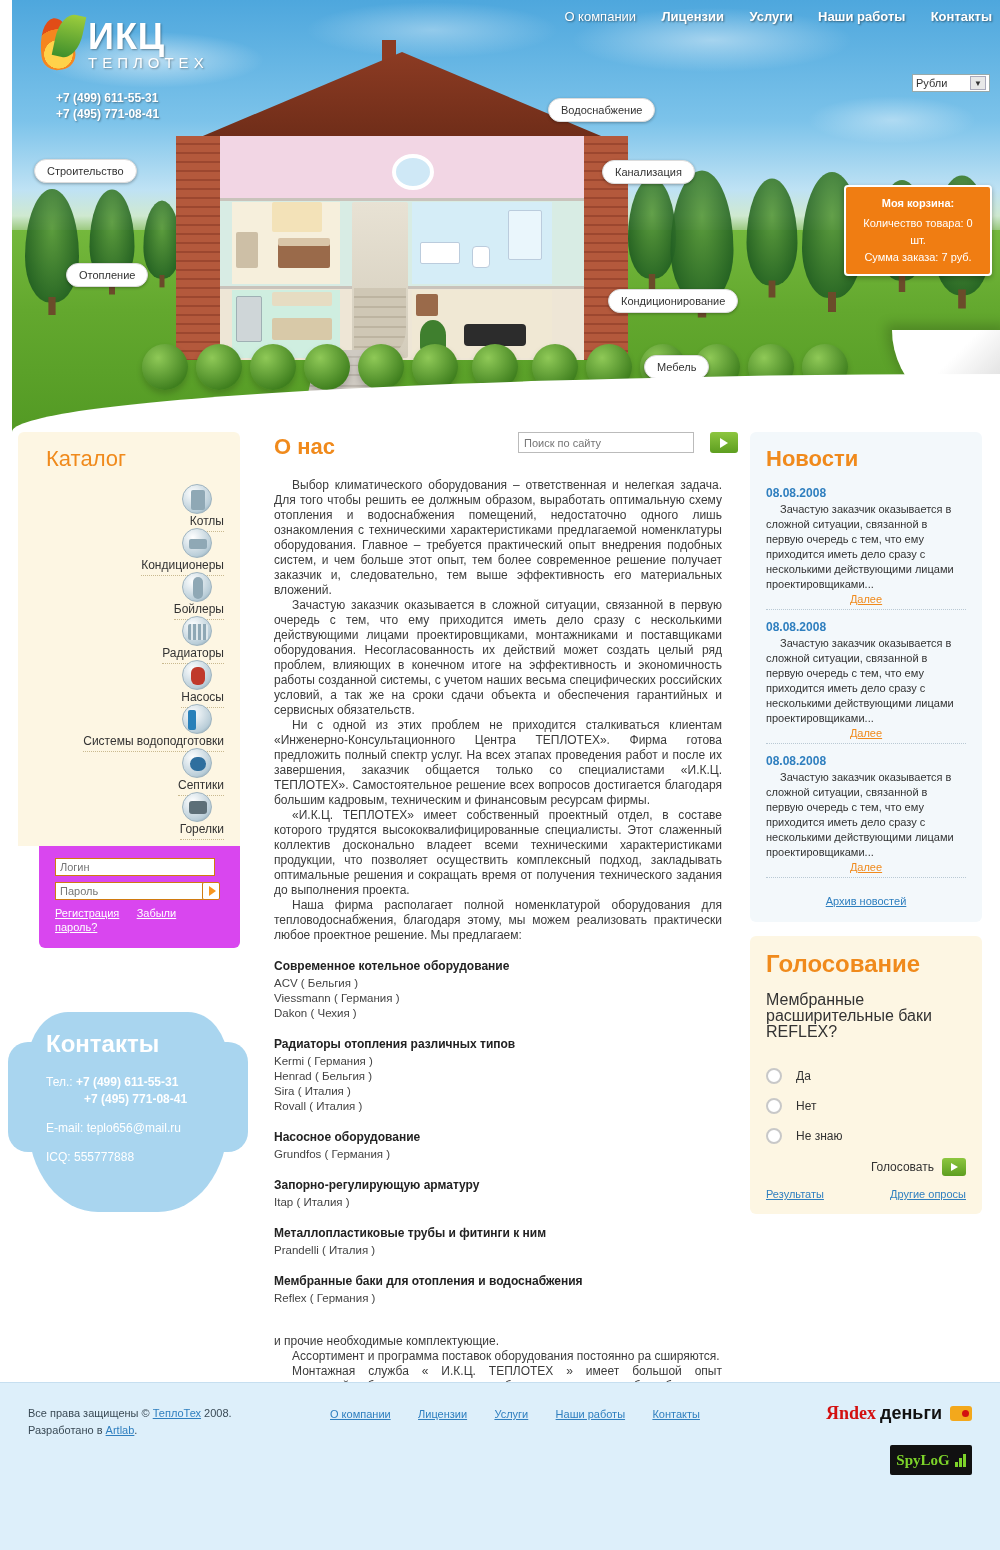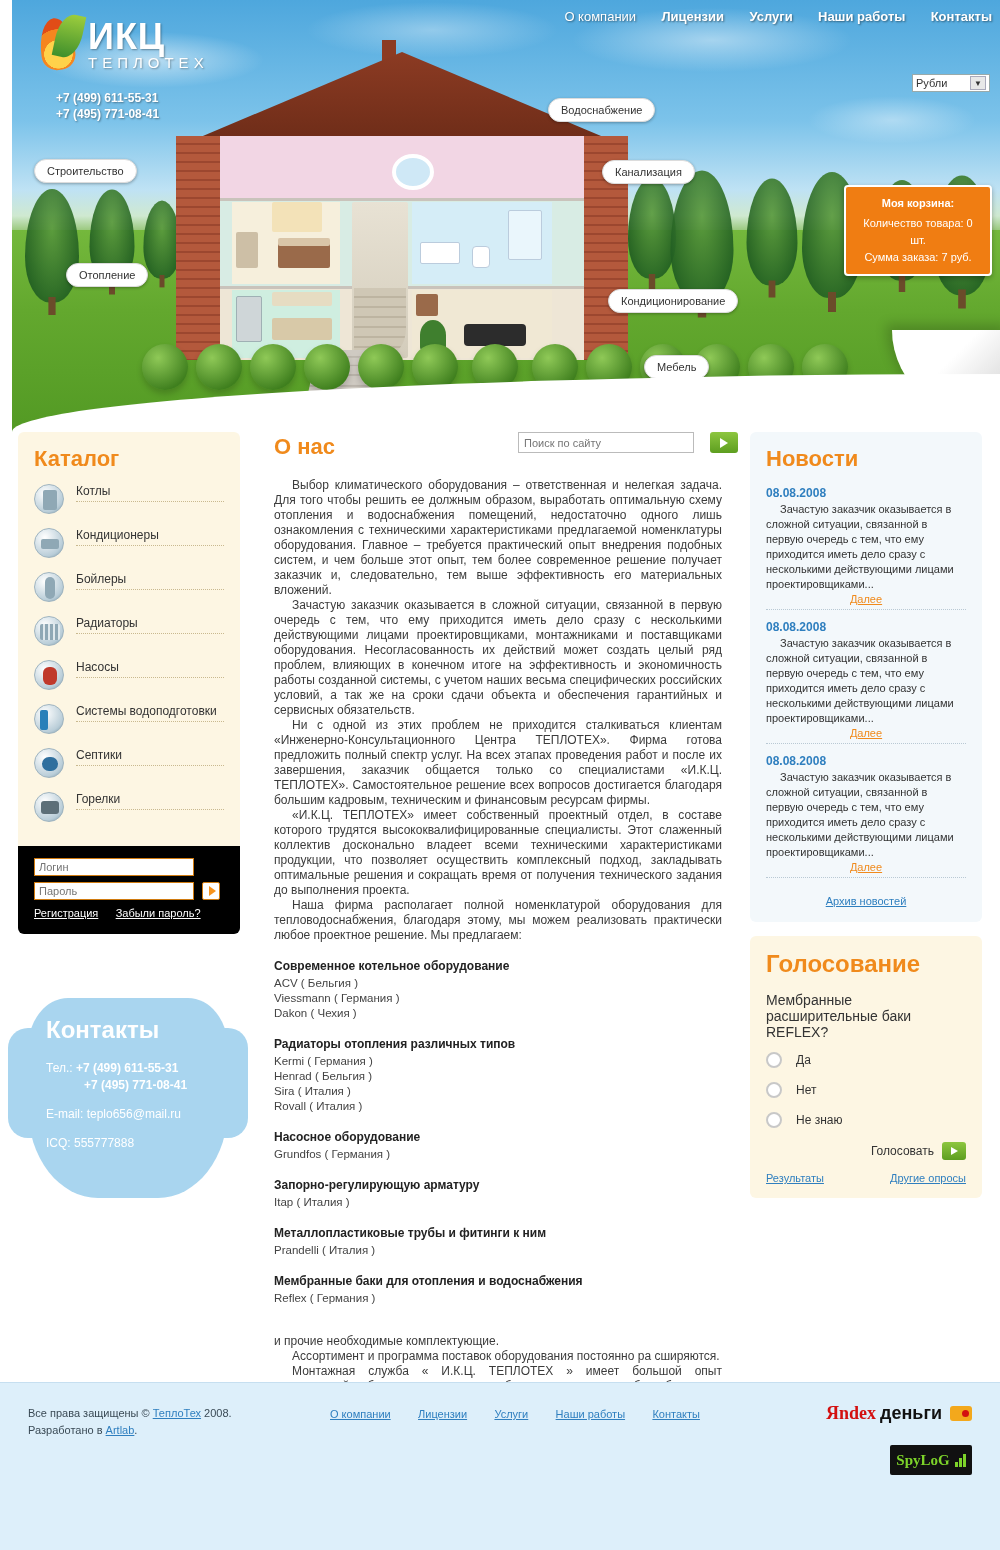--- a/index.html
+++ b/index.html
@@ -173,7 +173,7 @@
   .cat-box{
     background:#fdf6e3; border-radius:6px 6px 0 0; padding:14px 16px 10px 16px;
   }
-  .cat-title{ color:#f08a1c; font-size:22px; font-weight:bold; margin-bottom:12px; }
+  .cat-title{ color:#f08a1c; font-size:22px; font-weight:normal; margin-bottom:12px;margin-left:12px; }
   .cat-item{ display:flex; align-items:flex-start; height:44px; }
   .cat-ico{
     width:30px; height:30px; border-radius:50%;

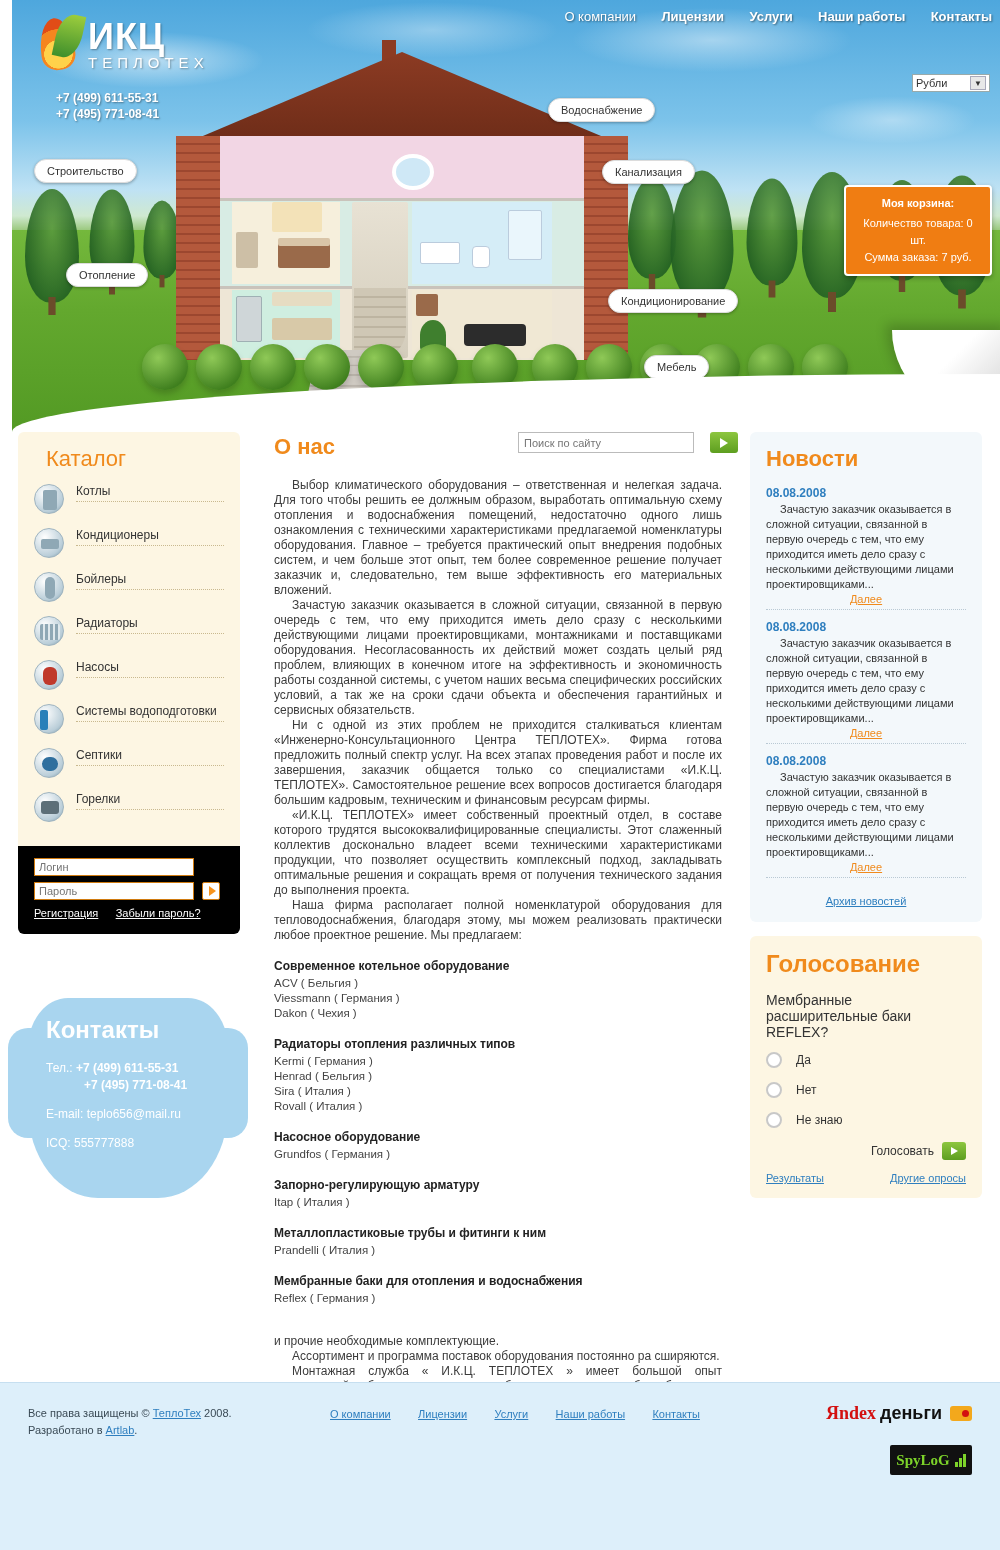--- a/index.html
+++ b/index.html
@@ -174,7 +174,7 @@
     background:#fdf6e3; border-radius:6px 6px 0 0; padding:14px 16px 10px 16px;
   }
   .cat-title{ color:#f08a1c; font-size:22px; font-weight:normal; margin-bottom:12px;margin-left:12px; }
-  .cat-item{ display:flex; align-items:flex-start; height:44px; }
+  .cat-item{ display:flex; align-items:flex-end; height:44px;flex-direction:column; }
   .cat-ico{
     width:30px; height:30px; border-radius:50%;
     background:radial-gradient(circle at 35% 30%, #ffffff, #b9cdd8 70%, #6f8f9e);

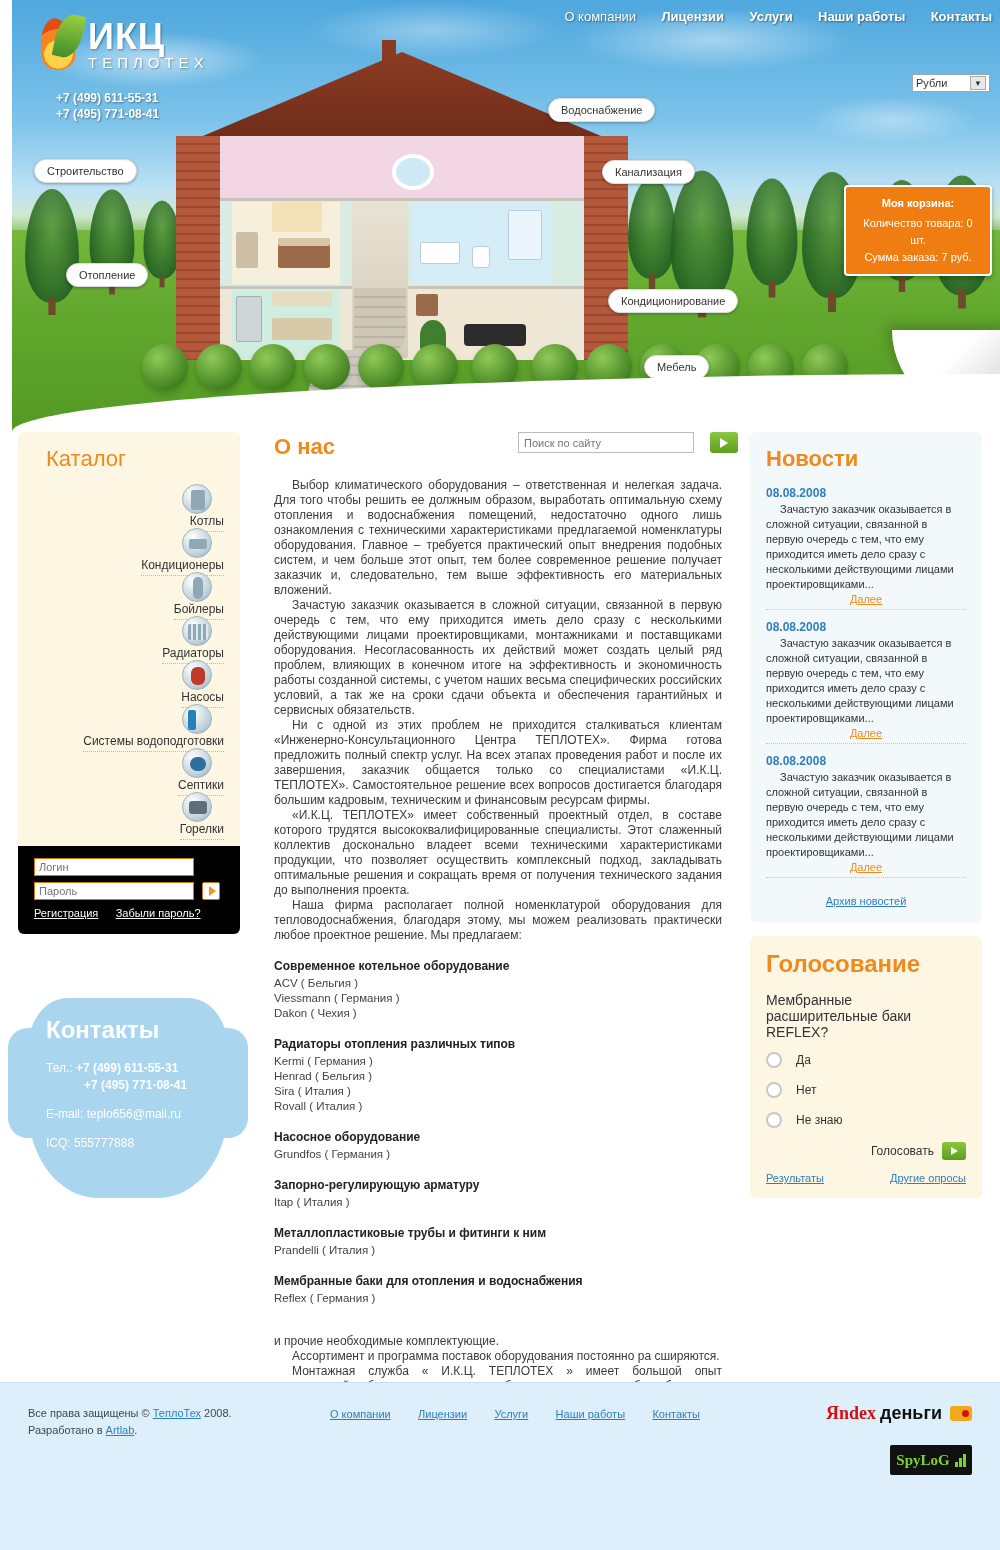--- a/index.html
+++ b/index.html
@@ -185,8 +185,9 @@
   .cat-label{ font-size:12px; color:#333; flex:1; border-bottom:1px dotted #c9b98f; padding-bottom:3px; }
 
   .login-box{
-    background:#000000; padding:12px 5px 14px 16px; border-radius:0 0 6px 6px;
+    background:#d946ef; padding:12px 5px 14px 16px; border-radius:0 0 6px 6px;
     position:relative;
+    margin-left:21px;
   }
   .login-box input{
     display:block; width:160px; height:18px; margin-bottom:6px;

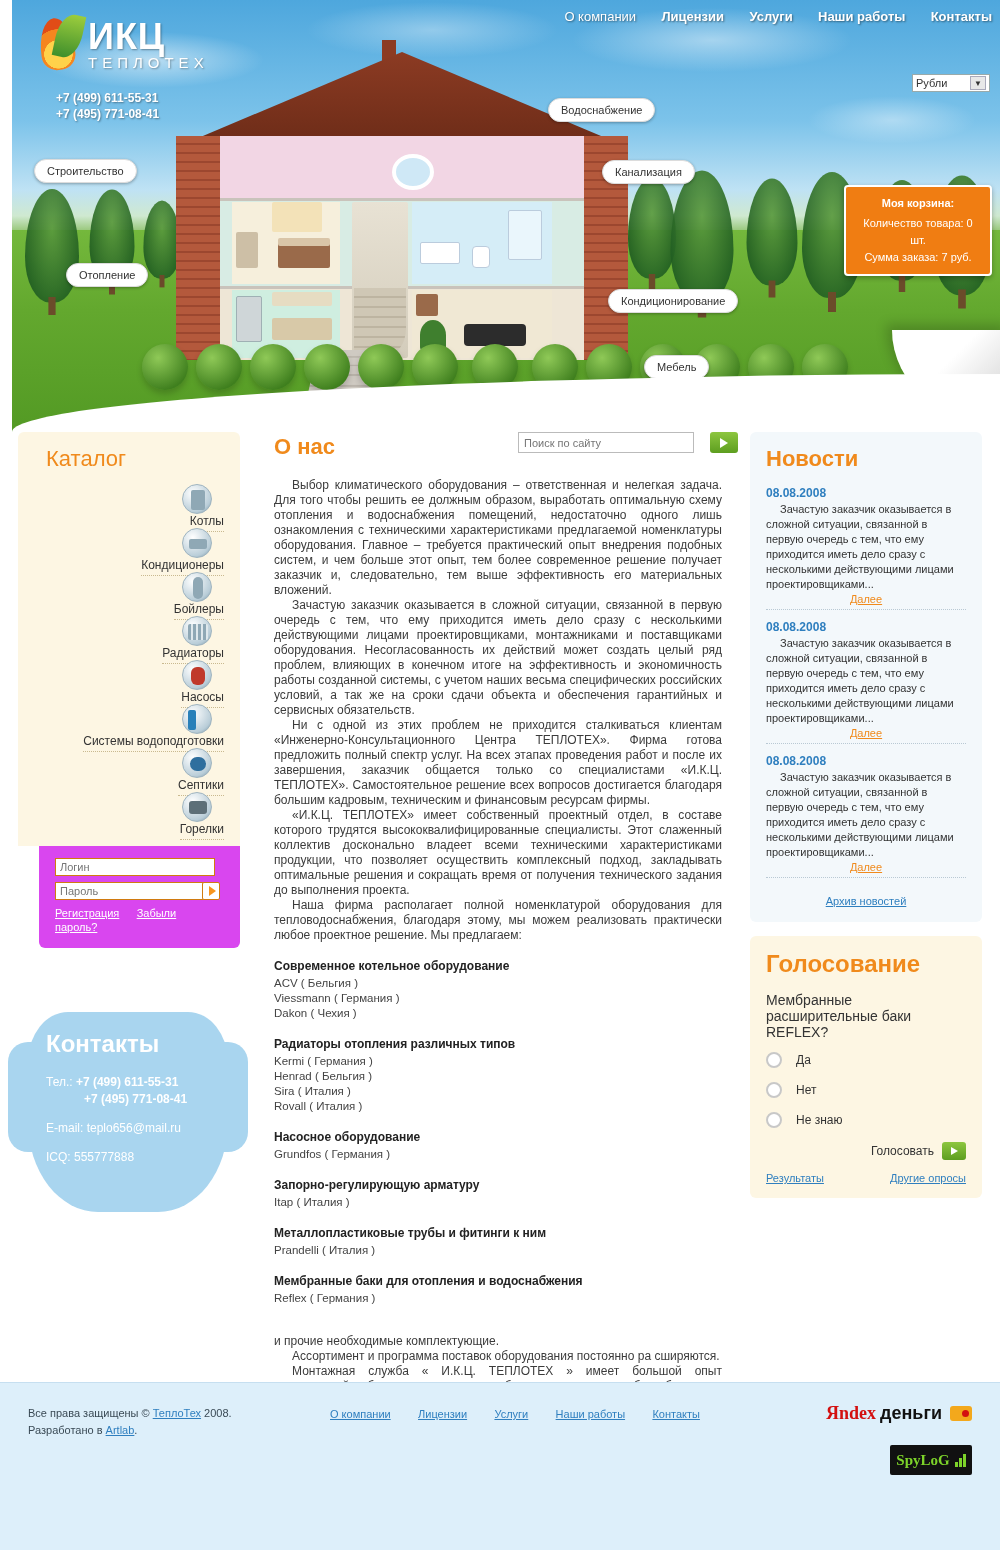--- a/index.html
+++ b/index.html
@@ -258,7 +258,7 @@
 
   .vote-box{ background:#fdf6e3; border-radius:6px; padding:14px 16px; margin-top:14px; }
   .vote-title{ color:#f08a1c; font-size:24px; font-weight:bold; margin-bottom:14px; }
-  .vote-q{ font-size:14px; line-height:16px; margin-bottom:12px; color:#333; }
+  .vote-q{ font-size:16px; line-height:16px; margin-bottom:28px; color:#333; }
   .vote-opt{ display:flex; align-items:center; margin-bottom:14px; }
   .radio{
     width:16px; height:16px; border-radius:50%; background:#fff; border:2px solid #c8c8c8; margin-right:14px;

